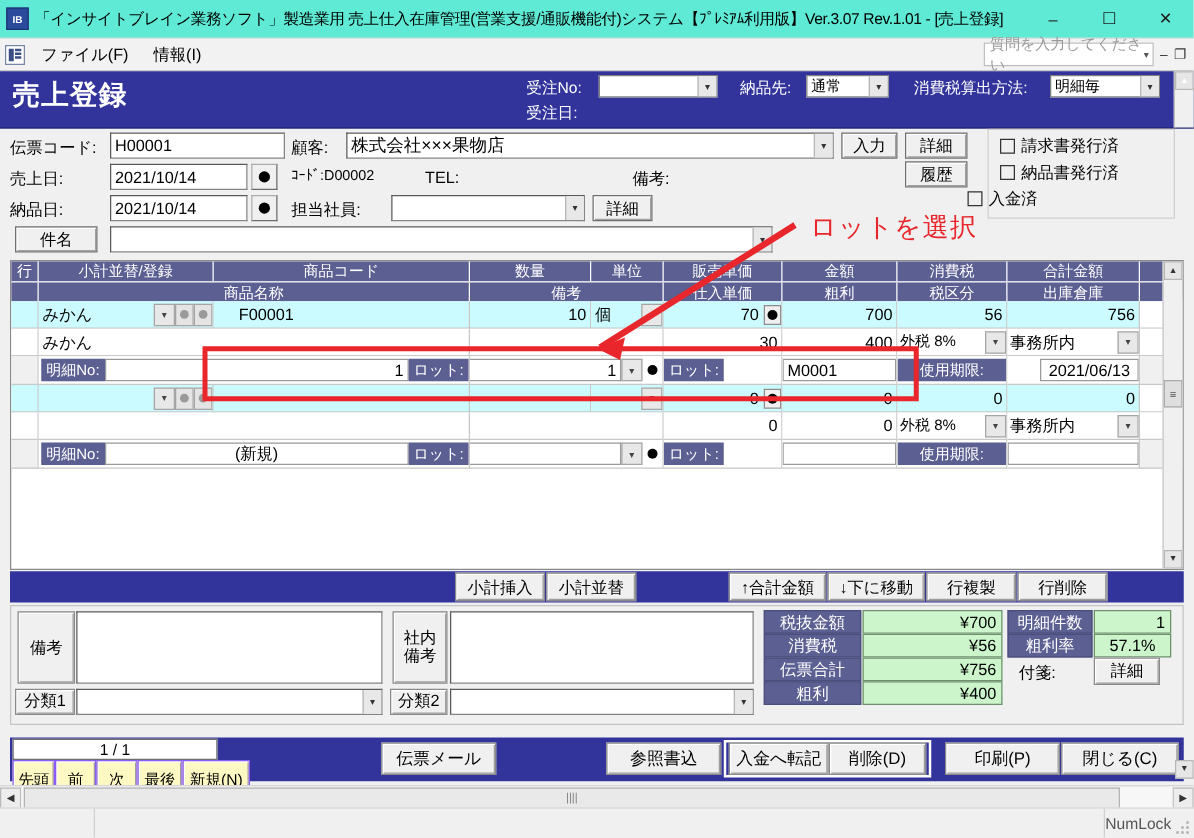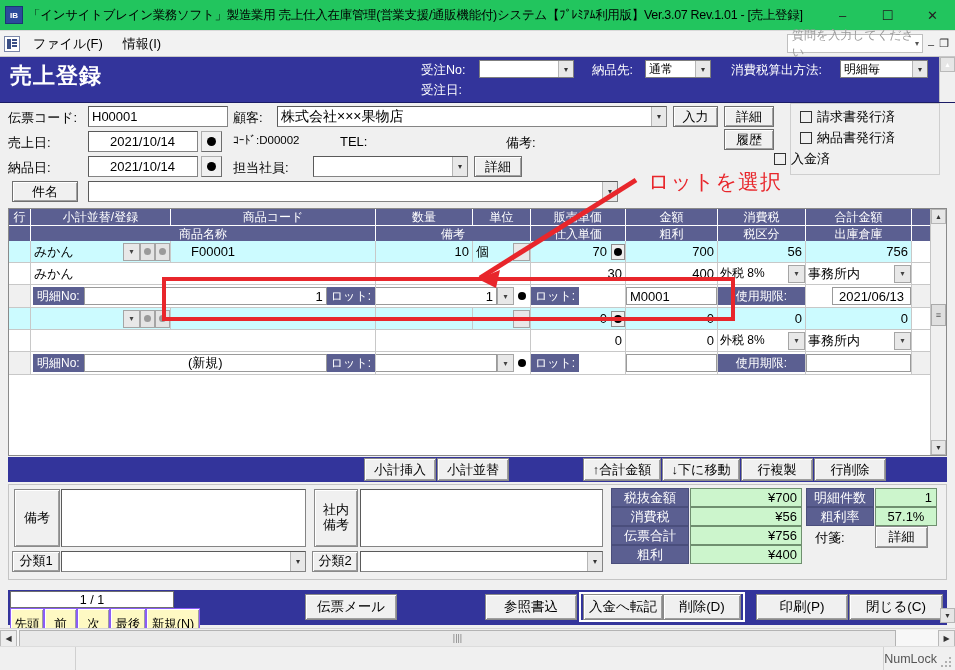--- a/index.html
+++ b/index.html
@@ -14,7 +14,7 @@
 
   
   .titlebar{
-    height:30px;background:#22c55e;display:flex;align-items:center;
+    height:30px;background:#5eead4;display:flex;align-items:center;
     border-bottom:1px solid #d9d9d9;position:relative;
   }
   .app-icon{

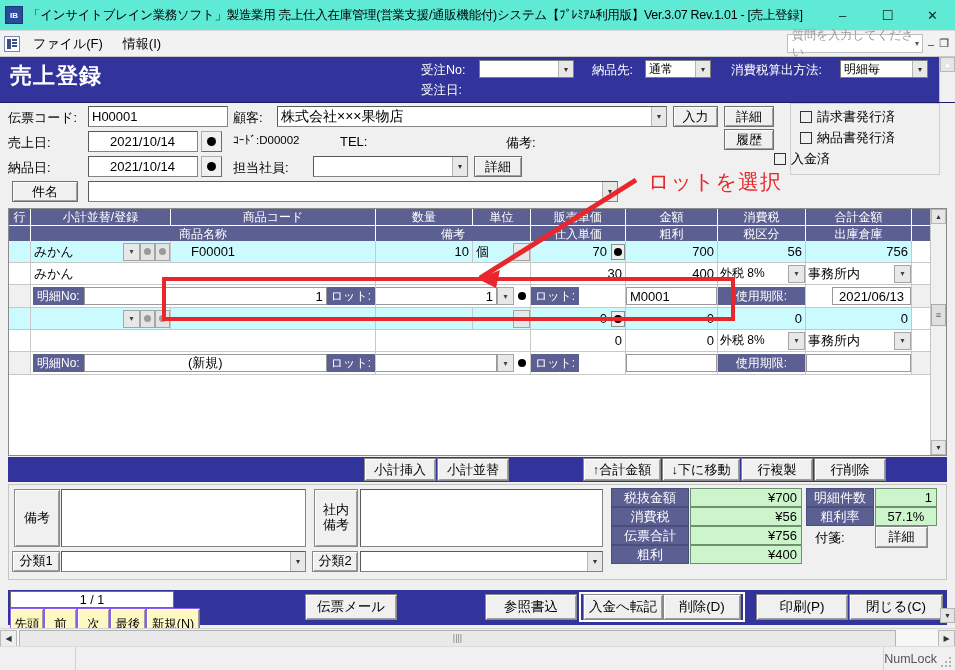--- a/index.html
+++ b/index.html
@@ -84,7 +84,7 @@
     border-left-color:#5a5a5a;box-sizing:border-box;height:21px;font-size:13px;
     display:flex;align-items:center;padding-left:3px;color:#000;
   }
-  .tb.ralign{justify-content:center;padding-right:4px;}
+  .tb.ralign{justify-content:flex-start;padding-right:4px;}
   .dotbtn{
     position:absolute;width:21px;height:21px;background:#f0f0f0;border:1px solid #adadad;
     border-right-color:#6d6d6d;border-bottom-color:#6d6d6d;box-sizing:border-box;

